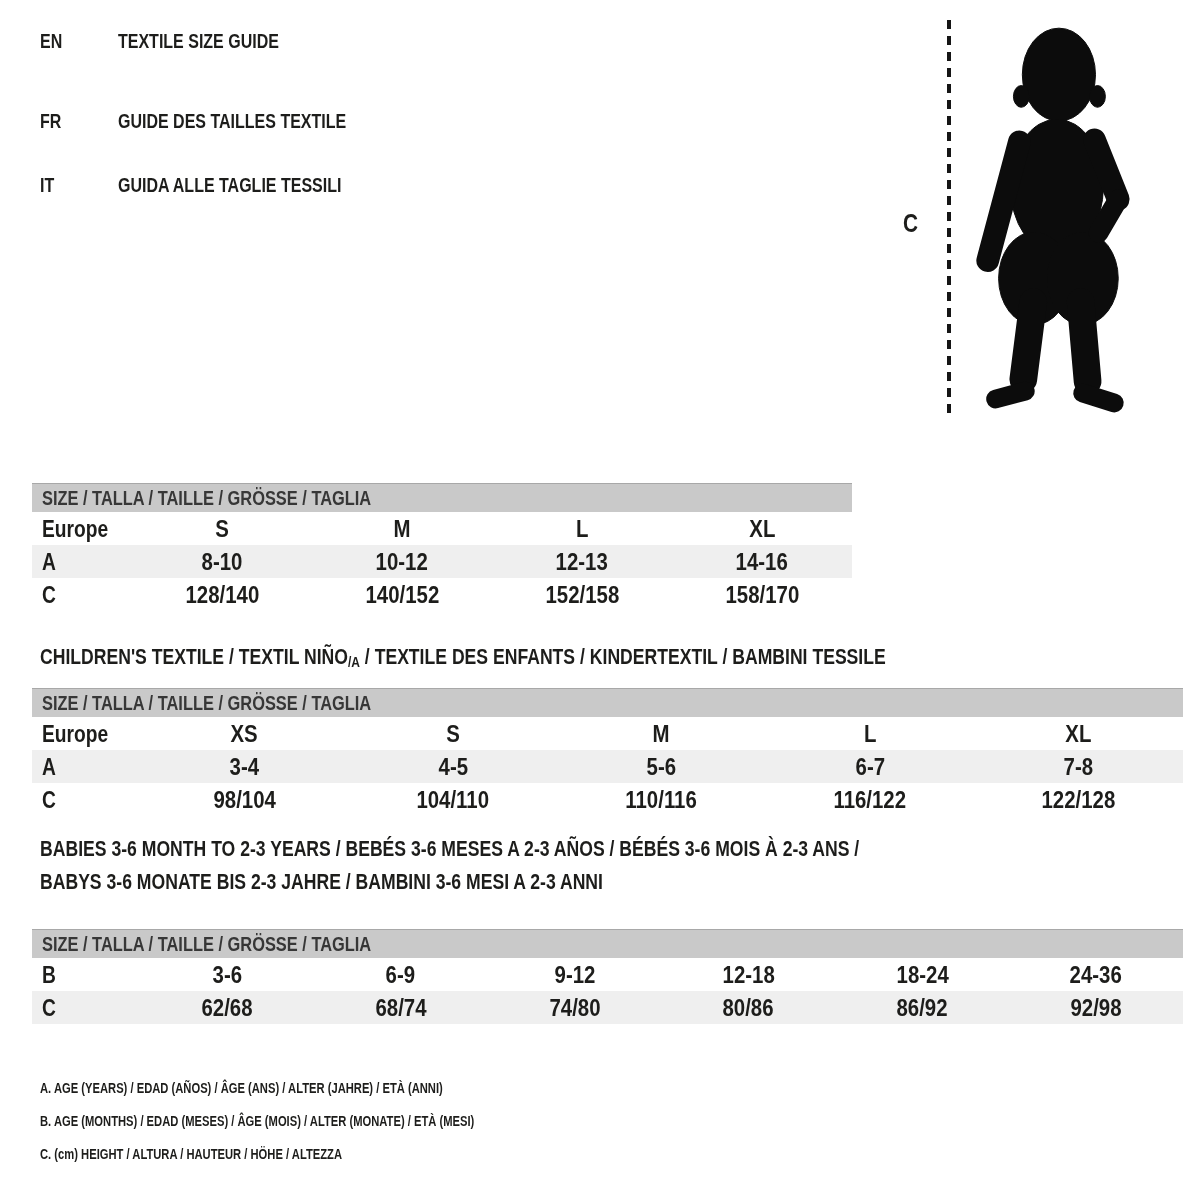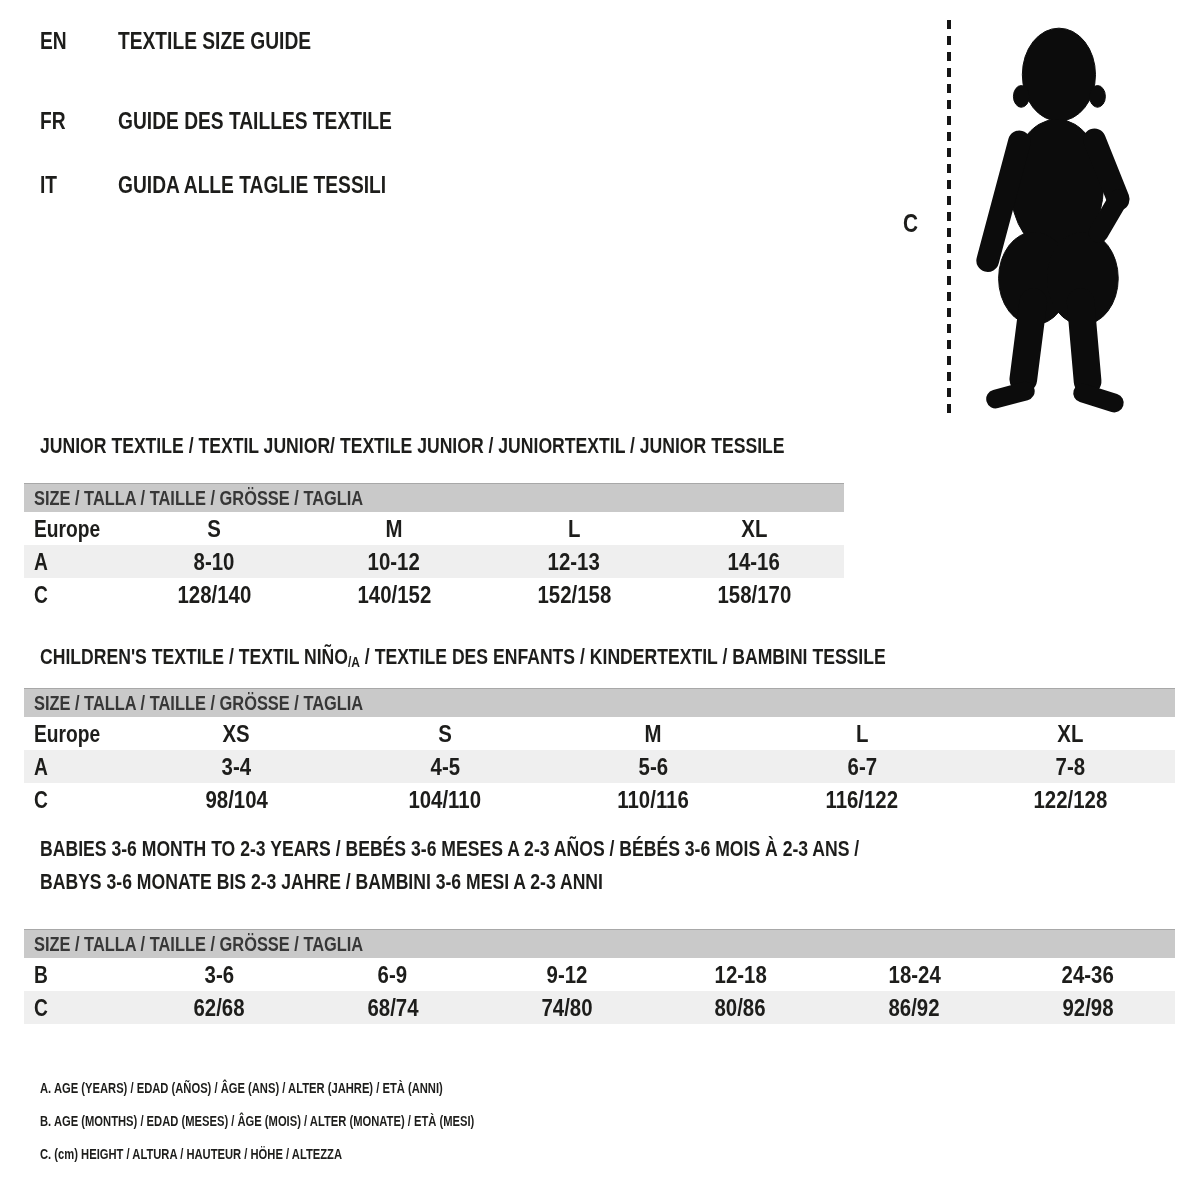--- a/index.html
+++ b/index.html
@@ -11,7 +11,7 @@
   .cnd{display:inline-block;transform:scaleX(0.80);transform-origin:0 50%;white-space:nowrap;}
   .cndc{display:inline-block;transform:scaleX(0.85);transform-origin:50% 50%;white-space:nowrap;}
   
-  .lang-row{position:absolute;left:40px;height:30px;display:flex;align-items:center;font-size:24px;}
+  .lang-row{position:absolute;left:40px;height:30px;display:flex;align-items:center;font-size:20px;}
   .lang-code{width:78px;flex:0 0 78px;}
   
   #height-label{left:903px;top:208px;font-size:26px;}

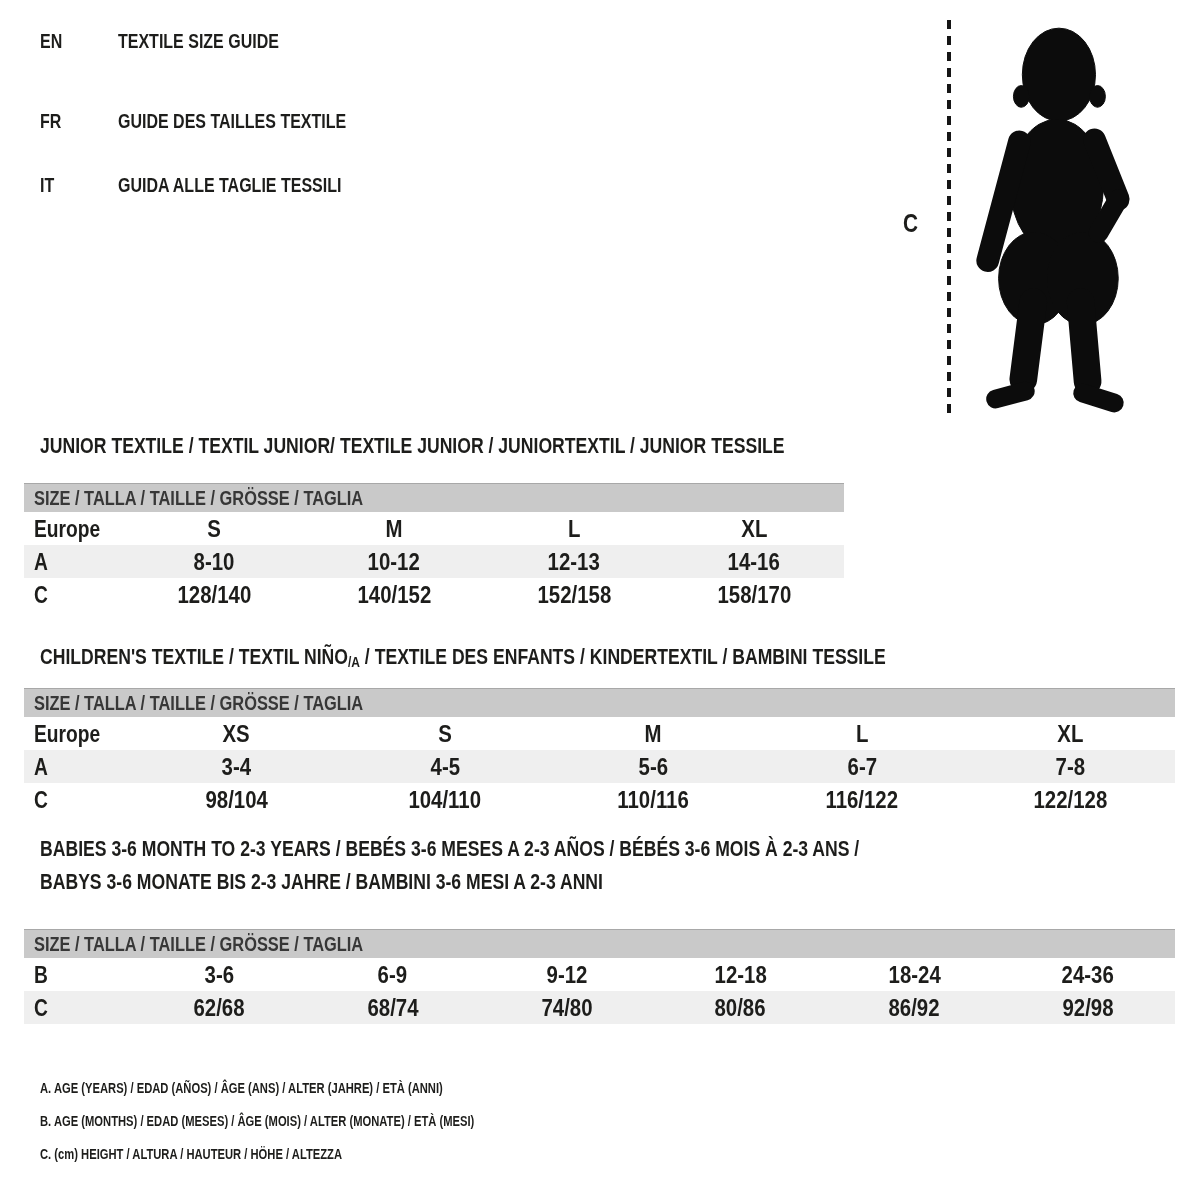--- a/index.html
+++ b/index.html
@@ -71,9 +71,6 @@
     <line x1="122" y1="374" x2="154" y2="384" stroke-width="19" stroke-linecap="round"></line>
   </svg>
 
-  <div class="abs sec-title" style="left:40px;top:434px">
-    <span class="cnd">JUNIOR TEXTILE / TEXTIL JUNIOR/ TEXTILE JUNIOR / JUNIORTEXTIL / JUNIOR TESSILE</span>
-  </div>
   <div class="tbl" style="top:483px;width:820px">
     <div class="bar">
       <span class="cnd">SIZE / TALLA / TAILLE / GRÖSSE / TAGLIA</span>

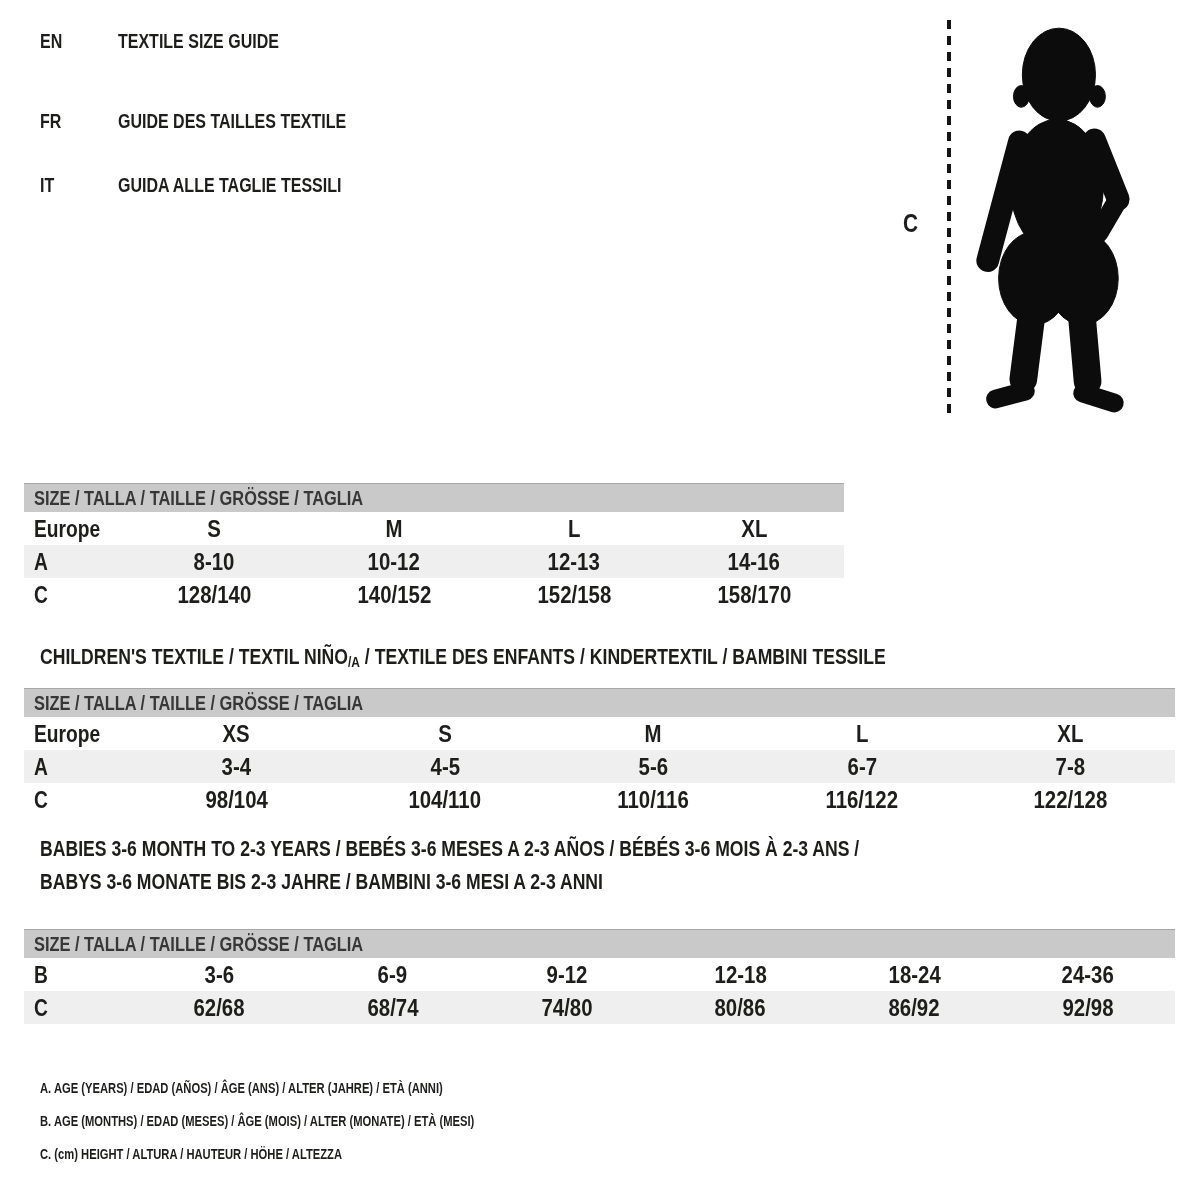--- a/index.html
+++ b/index.html
@@ -21,7 +21,7 @@
   .sec-title{font-size:22px;line-height:24px;}
   .sub{font-size:15px;vertical-align:-3px;}
   
-  .tbl{position:absolute;left:24px;}
+  .tbl{position:absolute;left:32px;}
   .bar{height:29px;background:#c9c9c9;border-top:1px solid #a8a8a8;display:flex;align-items:center;
        padding-left:10px;font-size:20px;color:#373737;box-sizing:border-box;}
   .bar .cnd{transform:scaleX(0.82);}

